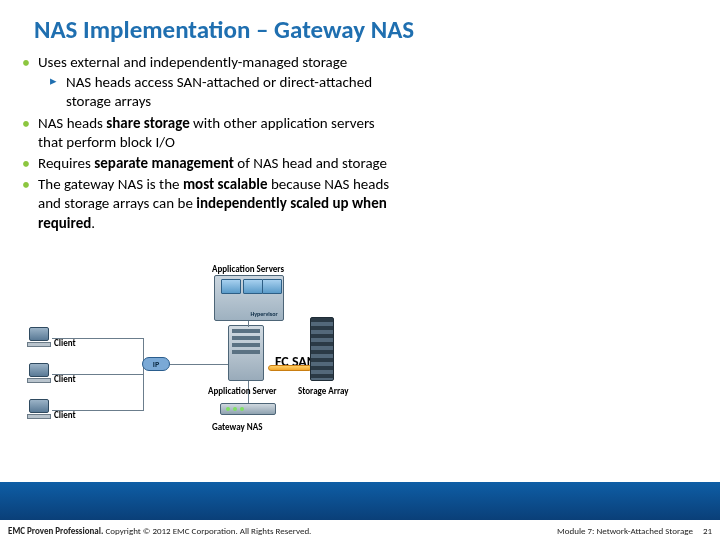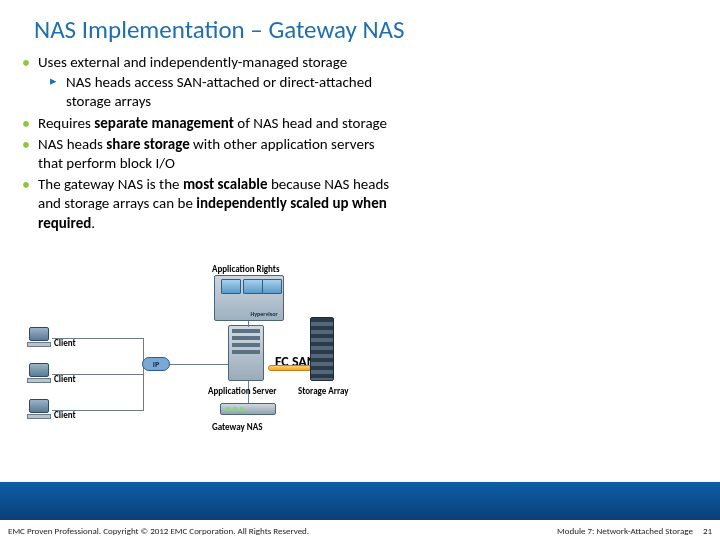--- a/index.html
+++ b/index.html
@@ -5,7 +5,7 @@
   * { box-sizing: border-box; margin: 0; padding: 0; }
   html, body { width: 720px; height: 540px; font-family: Calibri, Arial, sans-serif; background: #fff; overflow: hidden; }
   .slide { position: relative; width: 720px; height: 540px; }
-  .title { color: #1f6fb0; font-size: 25px; font-weight: 400; padding: 14px 0 6px 34px; letter-spacing: 0; }
+  .title { color: #1f6fb0; font-size: 25px; font-weight: 700; padding: 14px 0 6px 34px; letter-spacing: 0; }
   .content { display: flex; padding: 2px 6px 0 22px; flex-direction: column; }
   .bullets { width: 370px; }
   ul.main { list-style: none; }

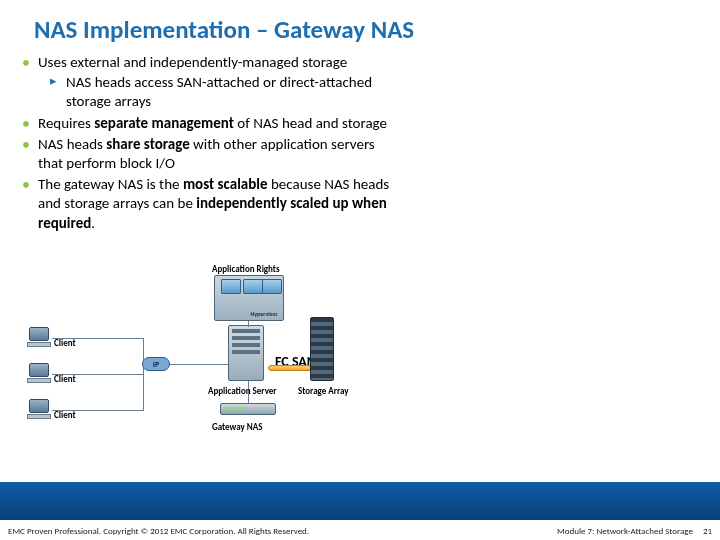--- a/index.html
+++ b/index.html
@@ -84,10 +84,10 @@
           </ul>
         </li>
         <li>
-          <span>Requires </span><b>separate management</b><span> of NAS head and storage</span>
+          <span>NAS heads </span><b>share storage</b><span> with other application servers that perform block I/O</span>
         </li>
         <li>
-          <span>NAS heads </span><b>share storage</b><span> with other application servers that perform block I/O</span>
+          <span>Requires </span><b>separate management</b><span> of NAS head and storage</span>
         </li>
         <li>
           <span>The gateway NAS is the </span><b>most scalable</b><span> because NAS heads and storage arrays can be </span><b>independently scaled up when required</b><span>.</span>

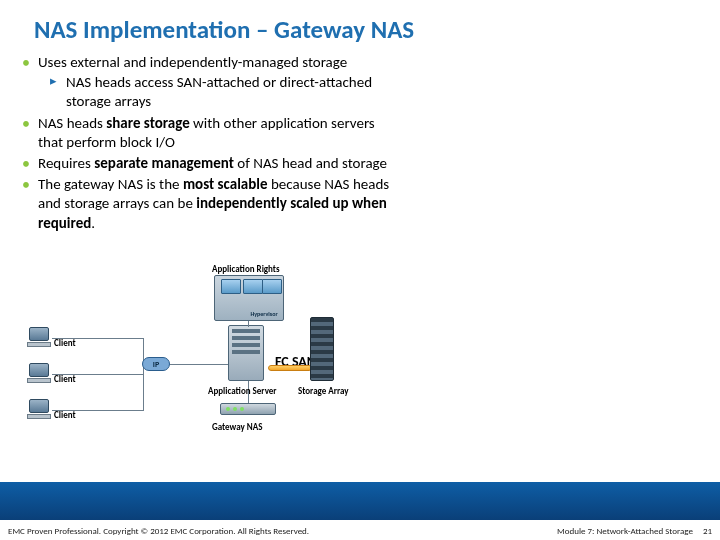--- a/index.html
+++ b/index.html
@@ -96,7 +96,7 @@
     </div>
 
     <div class="diagram">
-      <div class="lbl lbl-app-servers">Application Rights</div>
+      <div class="lbl lbl-app-servers">Application Servers</div>
       <div class="hyper">
         <div class="vm vm1"></div>
         <div class="vm vm2"></div>

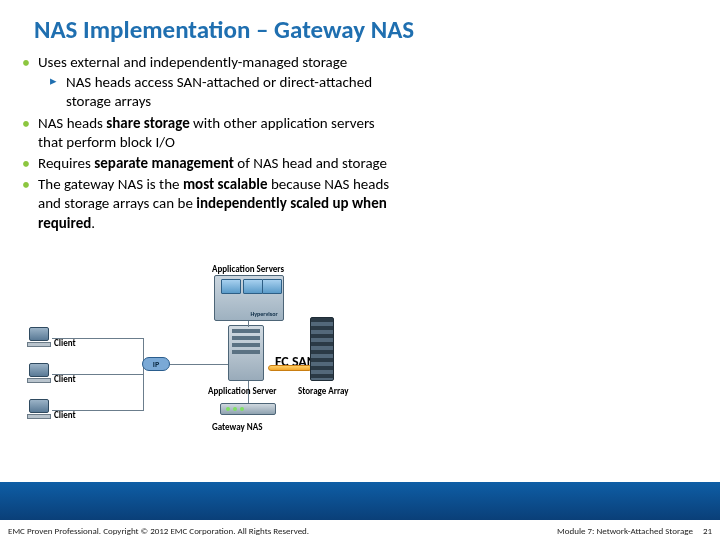--- a/index.html
+++ b/index.html
@@ -66,7 +66,7 @@
   .footer .line .l { }
   .footer .line .r { display: flex; gap: 10px; }
   .footer .line .pg { }
-  .footer .line b { font-weight: 400; }
+  .footer .line b { font-weight: 700; }
 </style>
 </head>
 <body>

